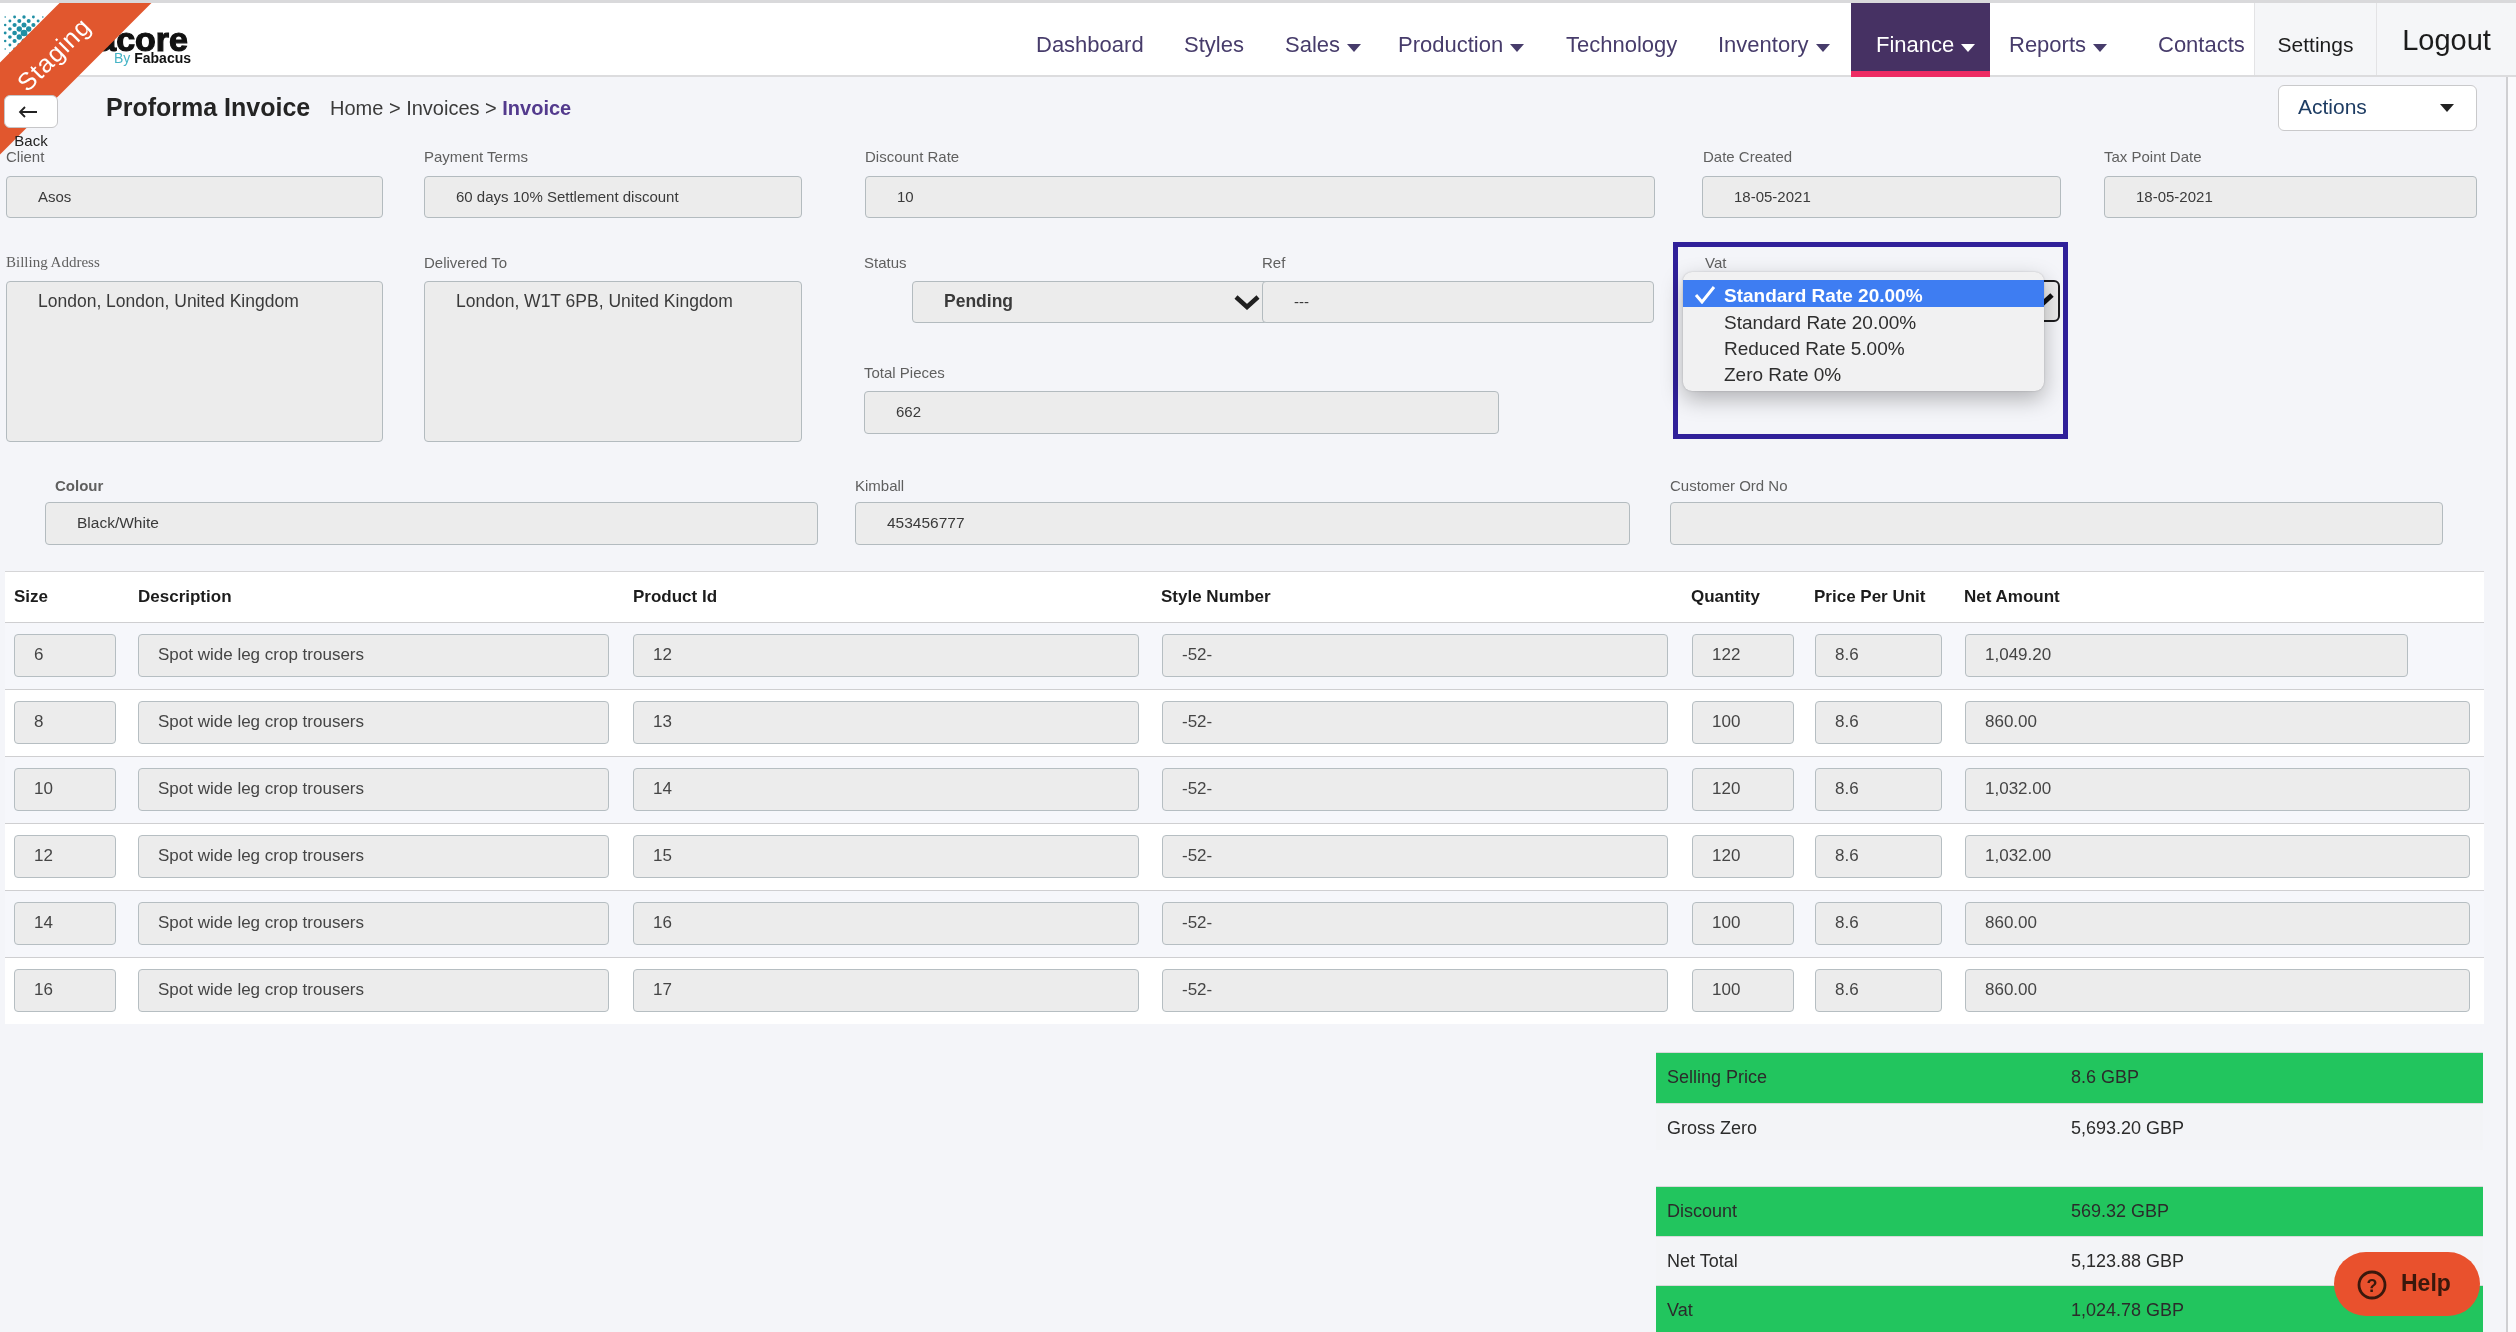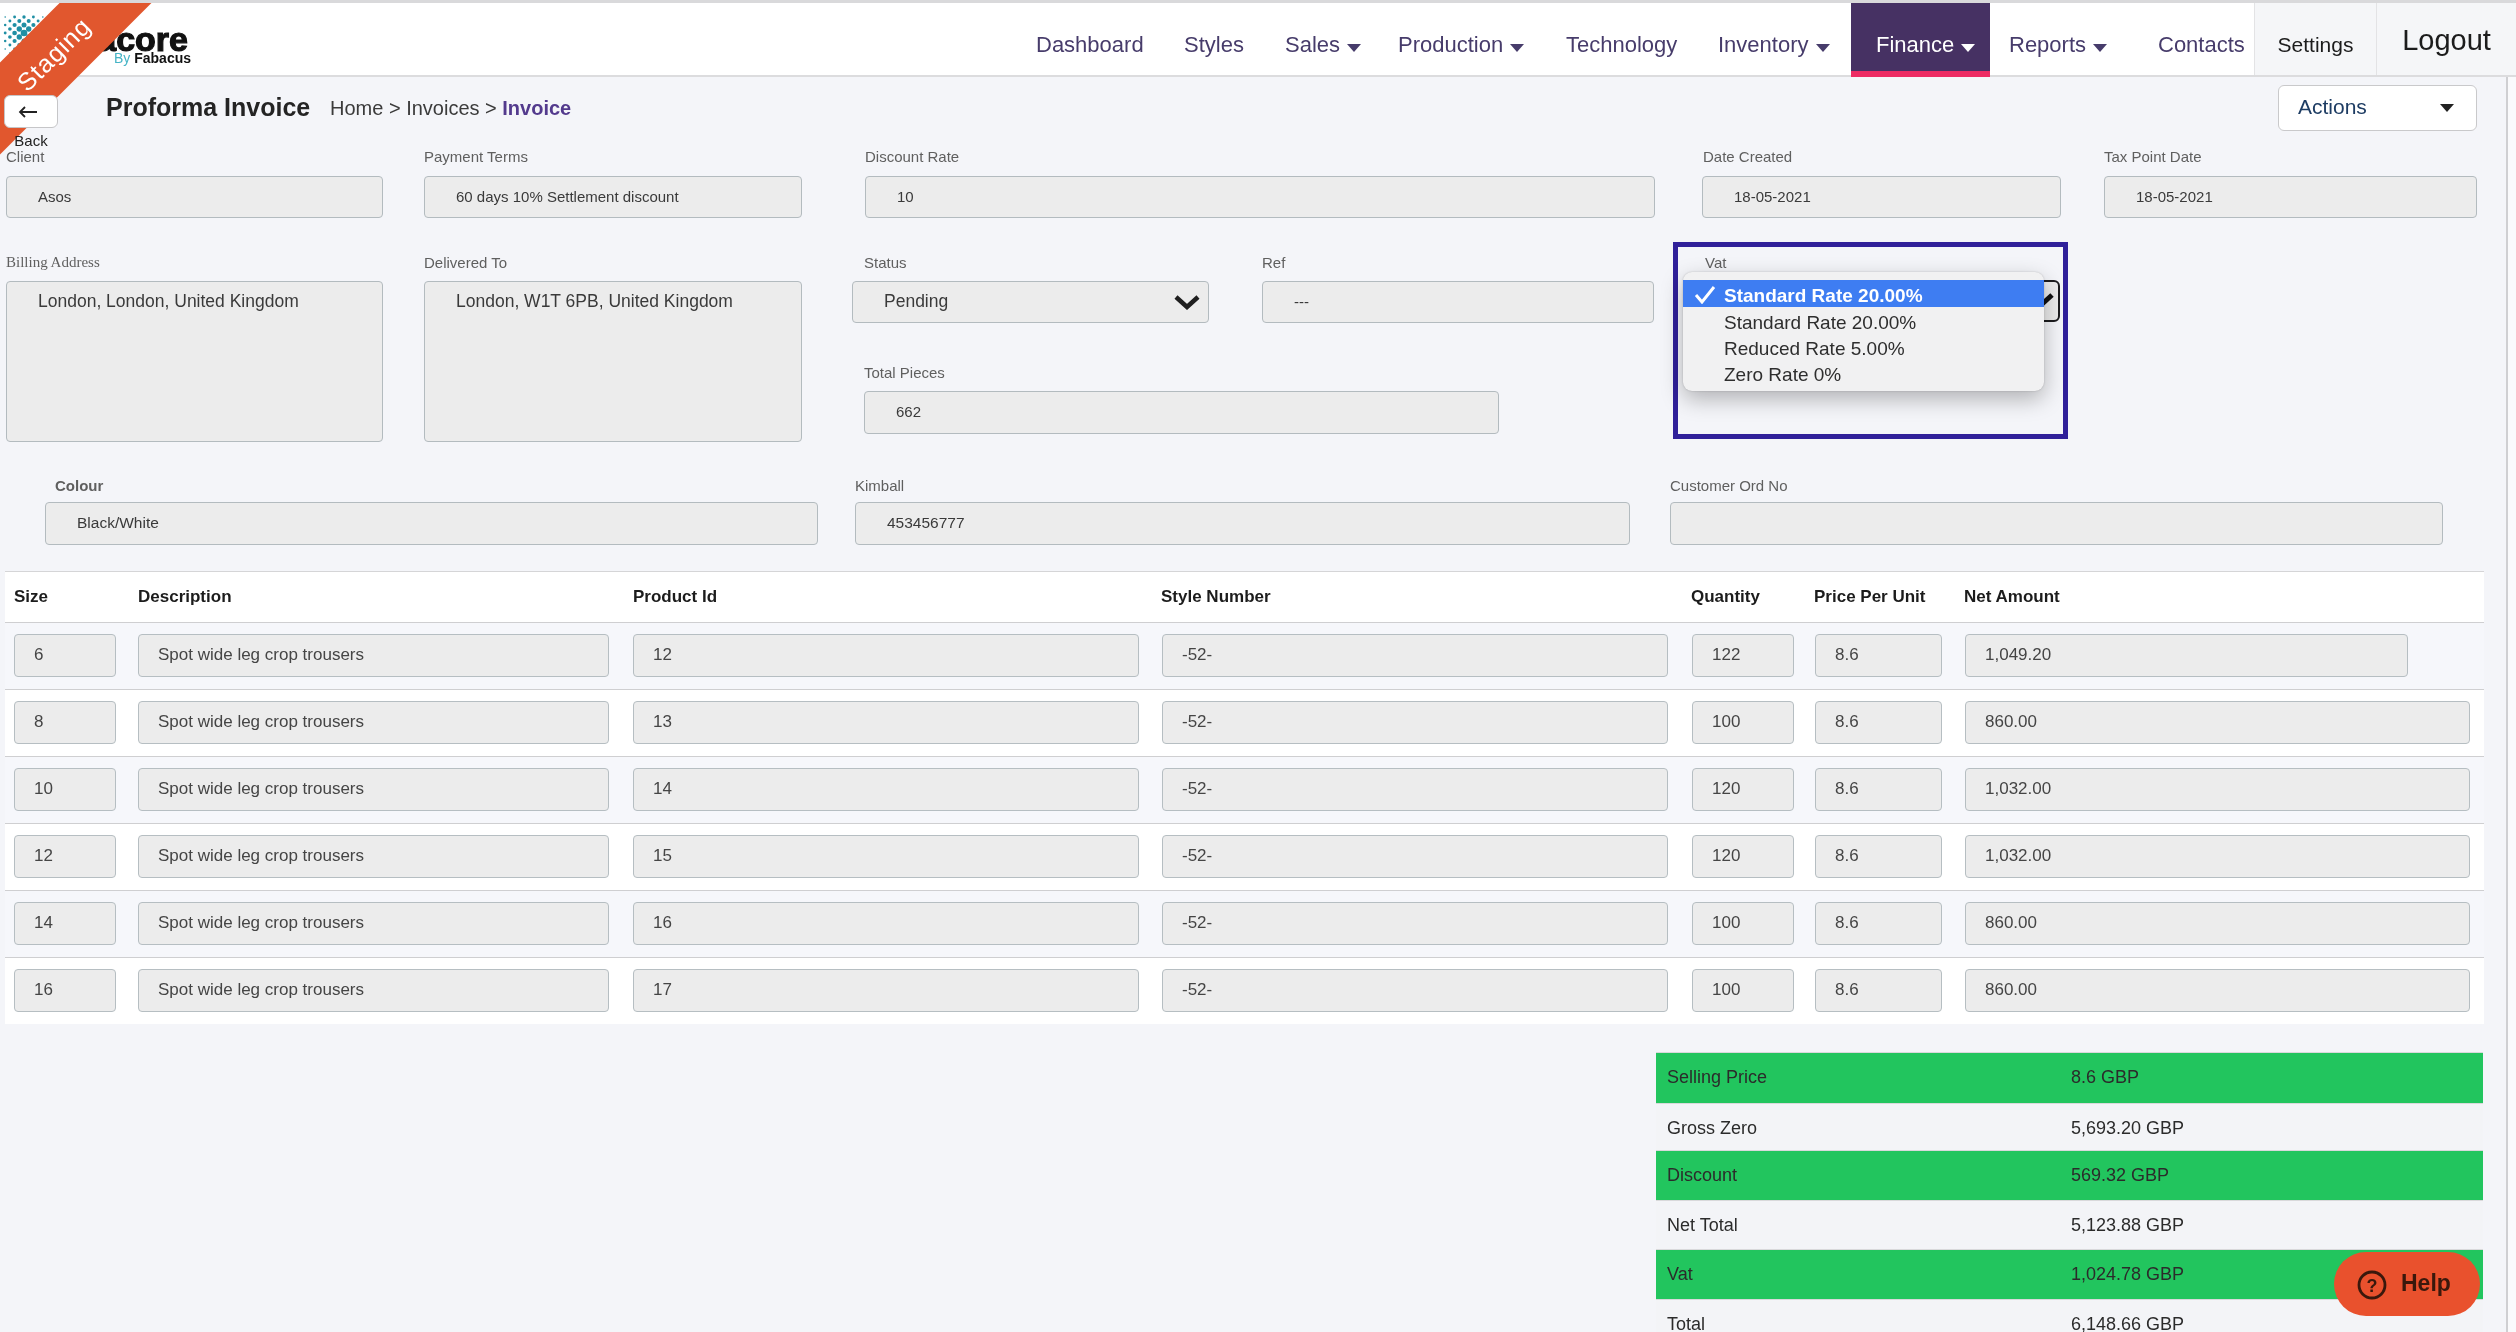--- a/index.html
+++ b/index.html
@@ -159,7 +159,7 @@
 <div class="lbl" style="left:1262px; top:254px;">Ref</div>
 <div class="inp tarea" style="left:6px; top:281px; width:377px;">London, London, United Kingdom</div>
 <div class="inp tarea" style="left:424px; top:281px; width:378px;">London, W1T 6PB, United Kingdom</div>
-<div class="inp sel" style="left:852px; top:281px; width:357px;">Pending<svg class="chev" style="right:8px;" viewBox="0 0 26 16">
+<div class="inp sel" style="left:912px; top:281px; width:357px;font-weight:bold;">Pending<svg class="chev" style="right:8px;" viewBox="0 0 26 16">
       <path d="M2 3 L13 13 L24 3" stroke="#1f1f1f" stroke-width="4.5" fill="none"></path>
     </svg></div>
 <div class="inp inp1" style="left:1262px; top:281px; width:392px;">---</div>

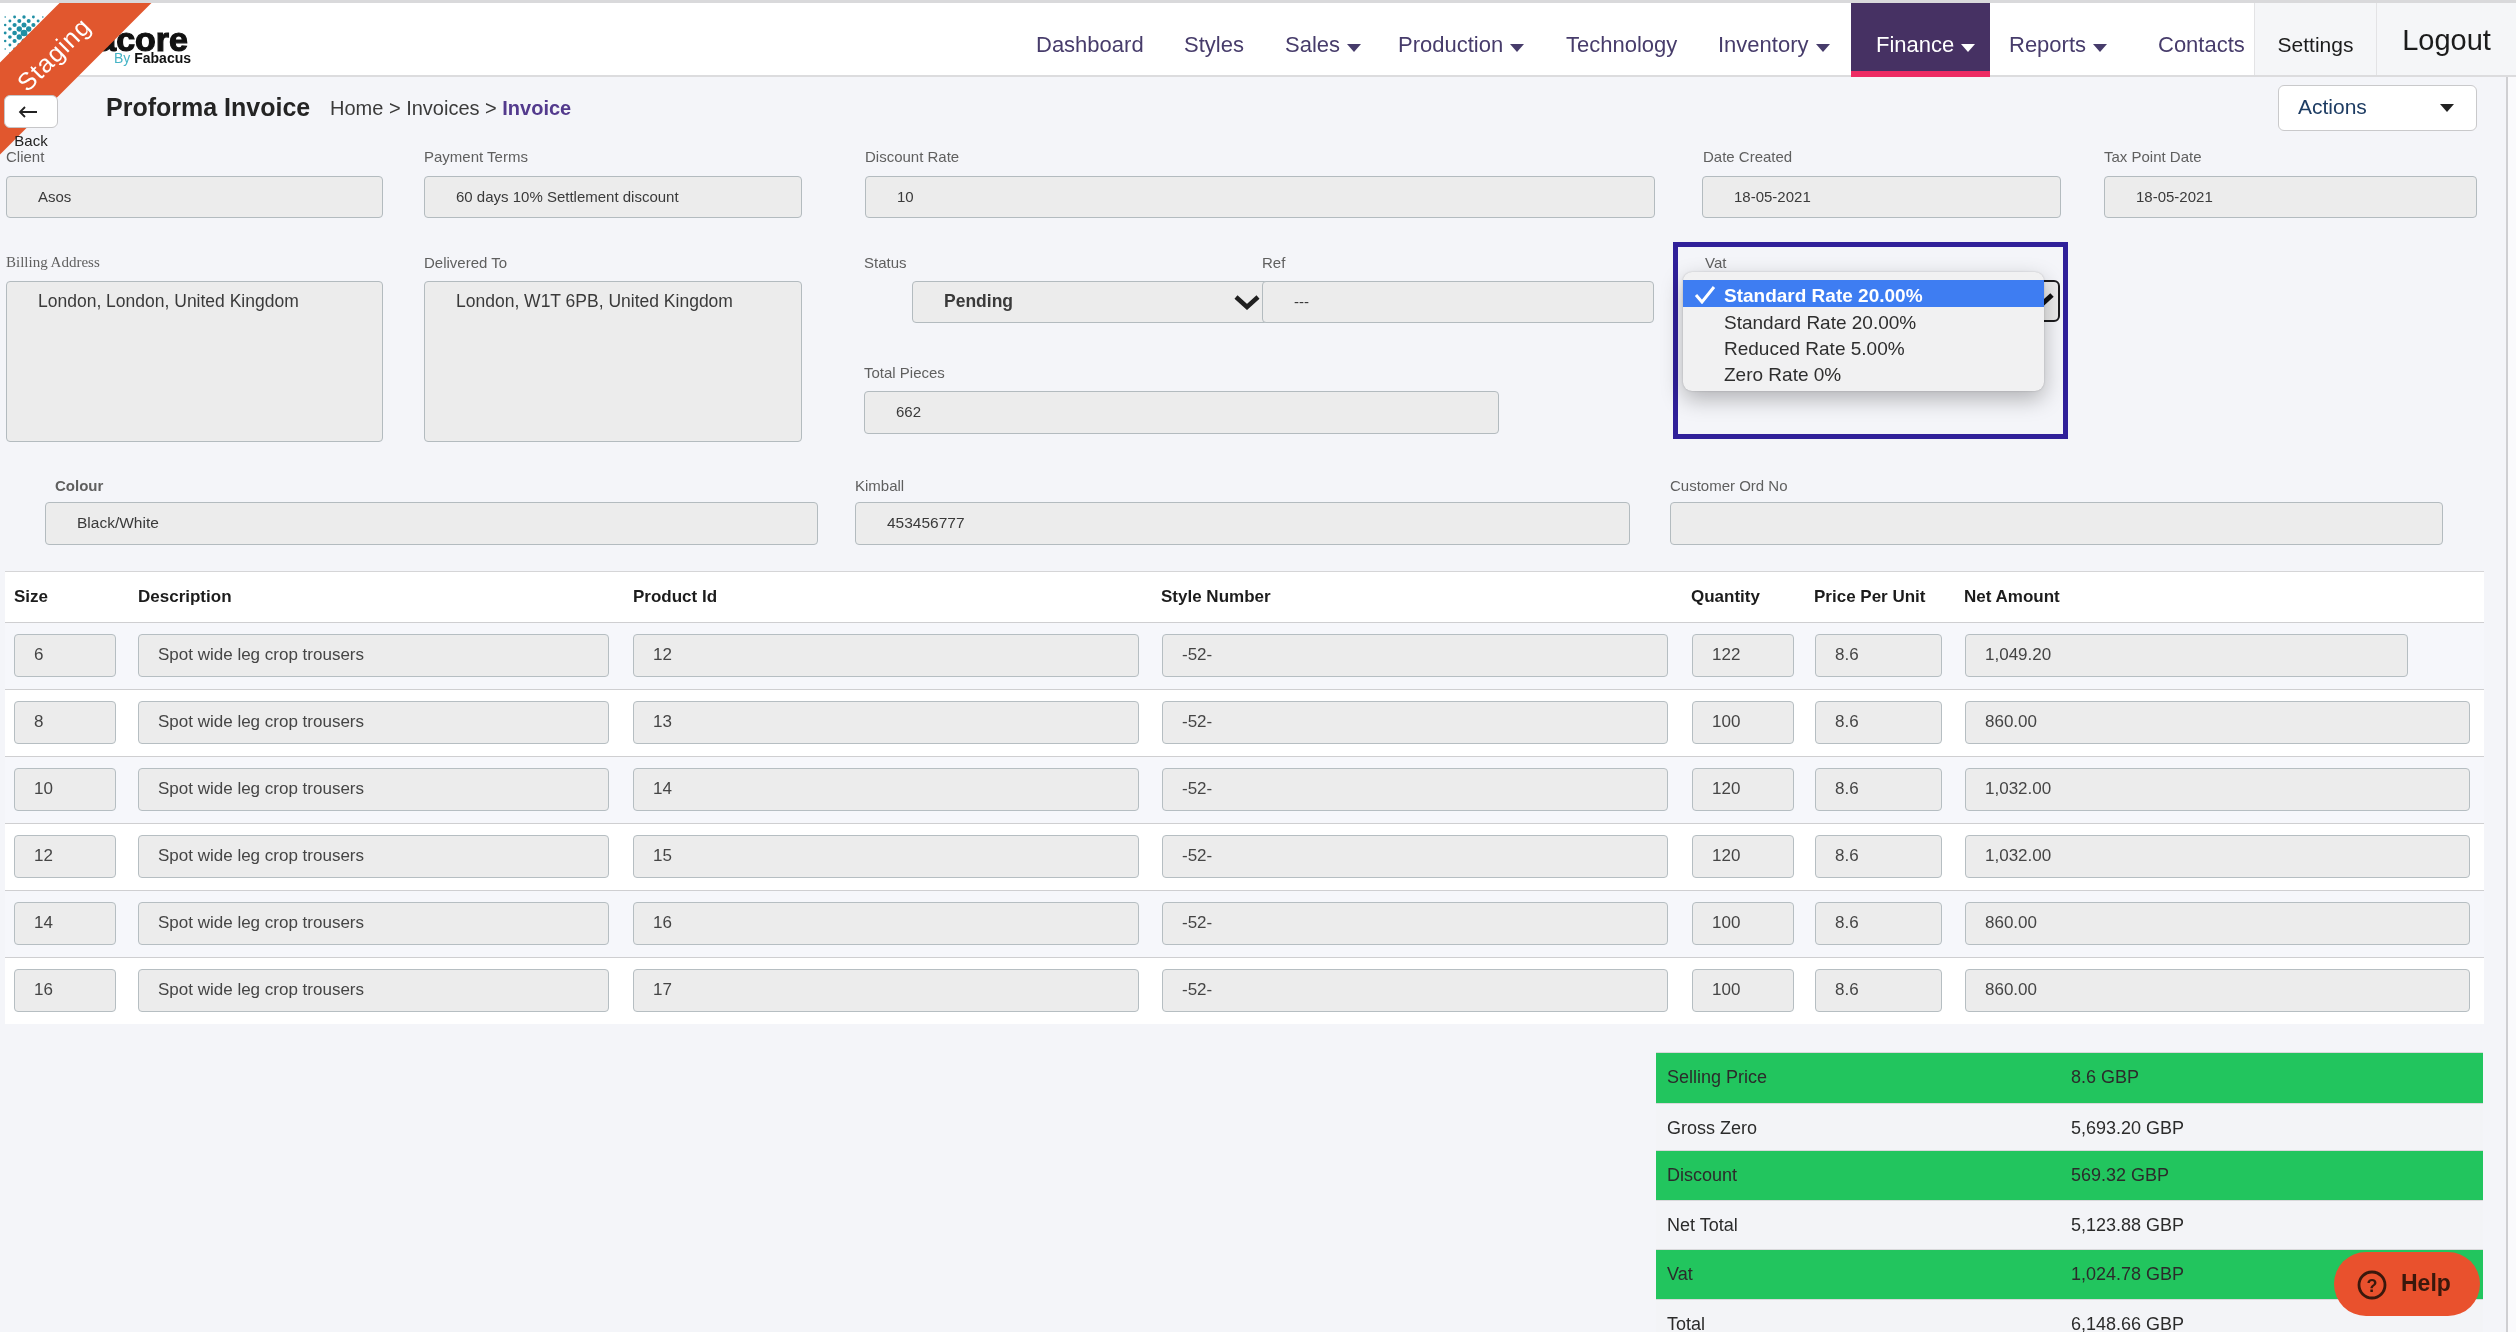--- a/index.html
+++ b/index.html
@@ -266,7 +266,7 @@
       <span class="sl">Gross Zero</span>
       <span class="sv">5,693.20 GBP</span>
     </div>
-    <div class="srow" style="height:50px;">
+    <div class="srow" style="height:50px;margin-top:36px;">
       <span class="sl">Discount</span>
       <span class="sv">569.32 GBP</span>
     </div>

